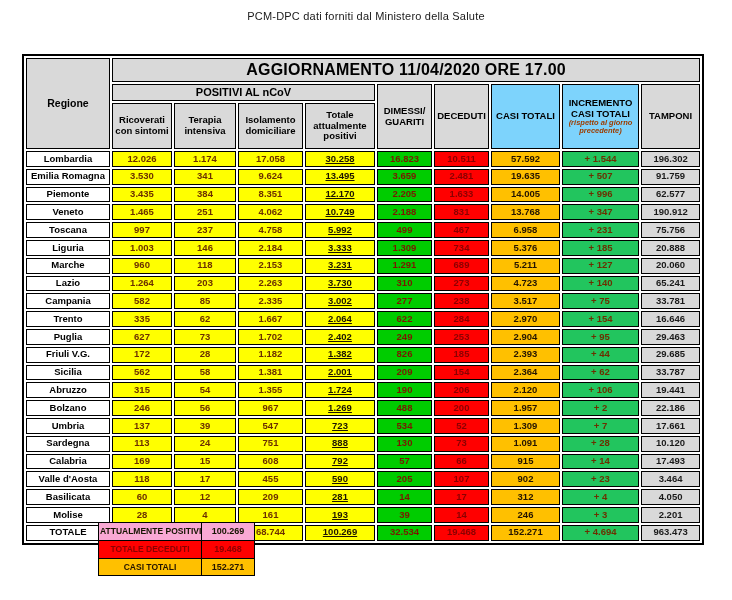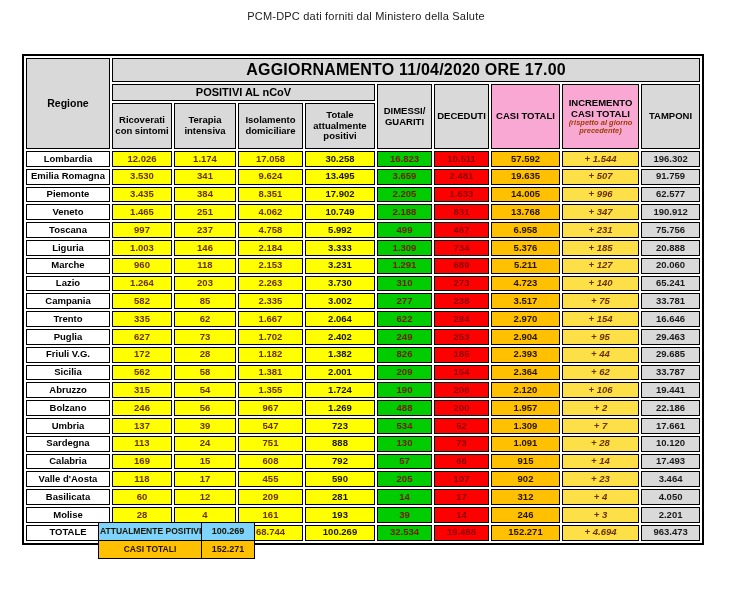--- a/index.html
+++ b/index.html
@@ -27,7 +27,7 @@
   .group{font-size:11px;height:15px;}
   .sub{font-size:9.5px;height:44px;}
   .regione-hdr{font-size:10.5px;}
-  .hdr-orange{background:#f9a8d4;}
+  .hdr-orange{background:#7dd3fc;}
   .incr-note{
     display:block;font-style:italic;font-weight:bold;font-size:7.5px;
     color:#9c3d00;margin-top:0;line-height:1.05;

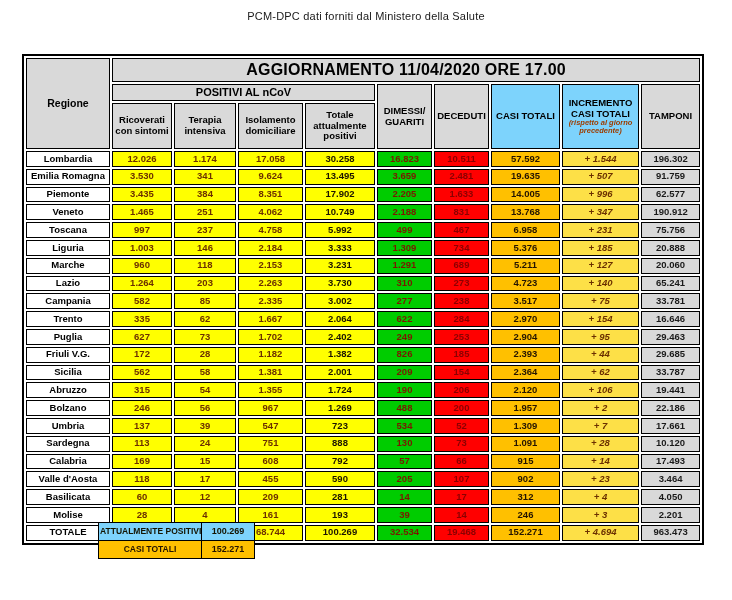--- a/index.html
+++ b/index.html
@@ -35,7 +35,7 @@
   #table-body td{height:13.8px;font-size:9.5px;font-weight:bold;white-space:nowrap;}
   .c-region{background:#ffffff;color:#000;font-size:10px;}
   .c-yellow{background:#ffff00;color:#6b3000;}
-  .c-totpos{background:#ffff00;color:#1c1400;}
+  .c-totpos{background:#ffff00;color:#1c1400;text-decoration:underline;}
   .c-green{background:#00cc00;color:#7a1800;}
   .c-red{background:#ff0000;color:#8b0000;}
   .c-orange{background:#ffc000;color:#241400;}

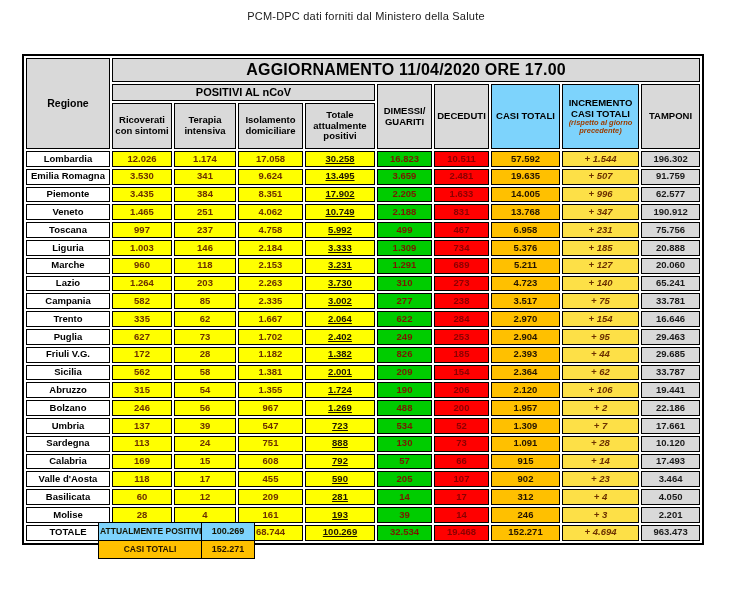--- a/index.html
+++ b/index.html
@@ -39,7 +39,7 @@
   .c-green{background:#00cc00;color:#7a1800;}
   .c-red{background:#ff0000;color:#8b0000;}
   .c-orange{background:#ffc000;color:#241400;}
-  .c-incr{background:#fde047;color:#6b3000;font-style:italic;font-size:9px;}
+  .c-incr{background:#22c55e;color:#6b3000;font-size:9px;}
   .c-gray{background:#d9d9d9;color:#1a1a1a;}
   .totale-row td{font-size:9.8px;}
   

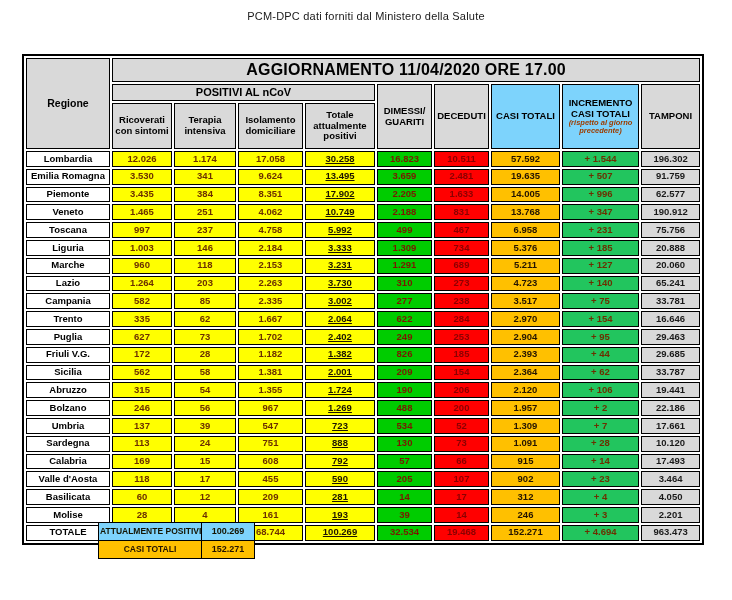--- a/index.html
+++ b/index.html
@@ -129,7 +129,7 @@
         <td class="c-yellow">3.435</td>
         <td class="c-yellow">384</td>
         <td class="c-yellow">8.351</td>
-        <td class="c-totpos">17.902</td>
+        <td class="c-totpos">12.170</td>
         <td class="c-green">2.205</td>
         <td class="c-red">1.633</td>
         <td class="c-orange">14.005</td>

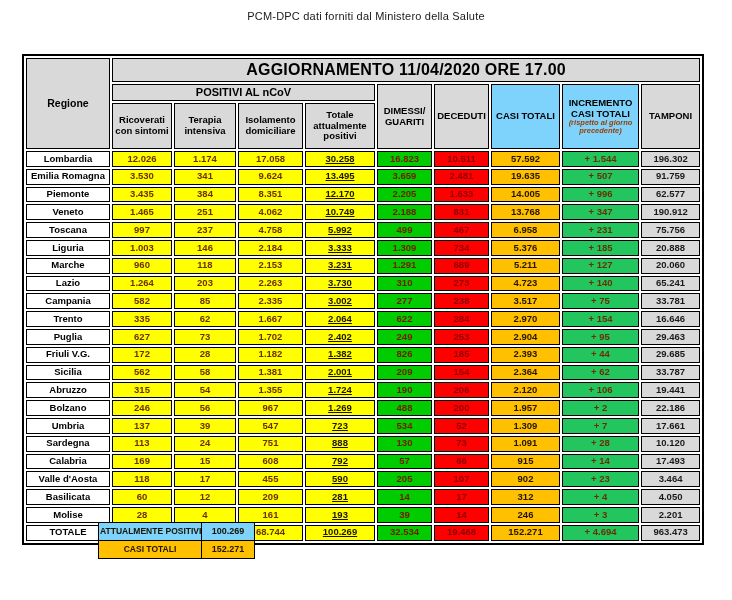--- a/index.html
+++ b/index.html
@@ -53,7 +53,7 @@
   }
   .s-label{width:100px;font-size:8.5px;}
   .s-value{width:50px;font-size:9px;}
-  .s-yellow td{background:#7dd3fc;color:#141400;}
+  .s-yellow td{background:#f9a8d4;color:#141400;}
   .s-green td{background:#00cc00;color:#7a1000;}
   .s-red td{background:#ff0000;color:#8b0000;}
   .s-orange td{background:#ffc000;color:#241400;}

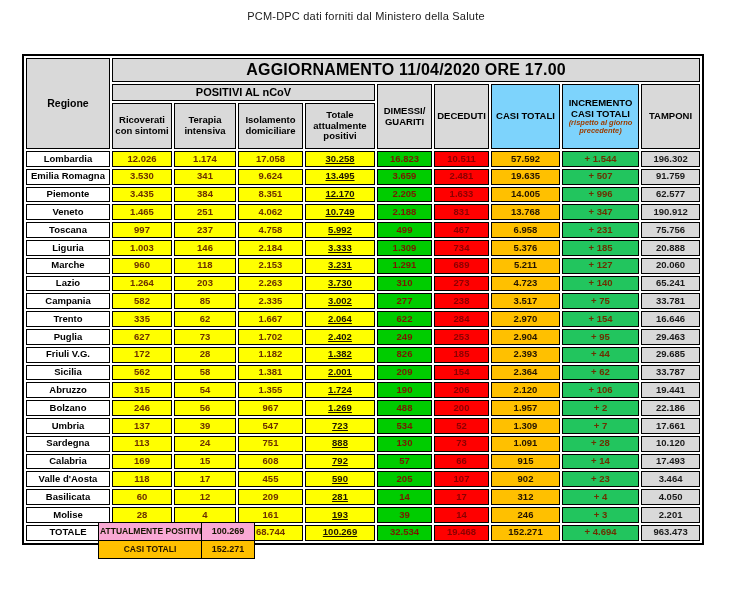--- a/index.html
+++ b/index.html
@@ -373,6 +373,10 @@
     <td class="s-label">ATTUALMENTE POSITIVI</td>
     <td class="s-value">100.269</td>
   </tr>
+  <tr class="s-red">
+    <td class="s-label">TOTALE DECEDUTI</td>
+    <td class="s-value">19.468</td>
+  </tr>
   <tr class="s-orange">
     <td class="s-label">CASI TOTALI</td>
     <td class="s-value">152.271</td>

